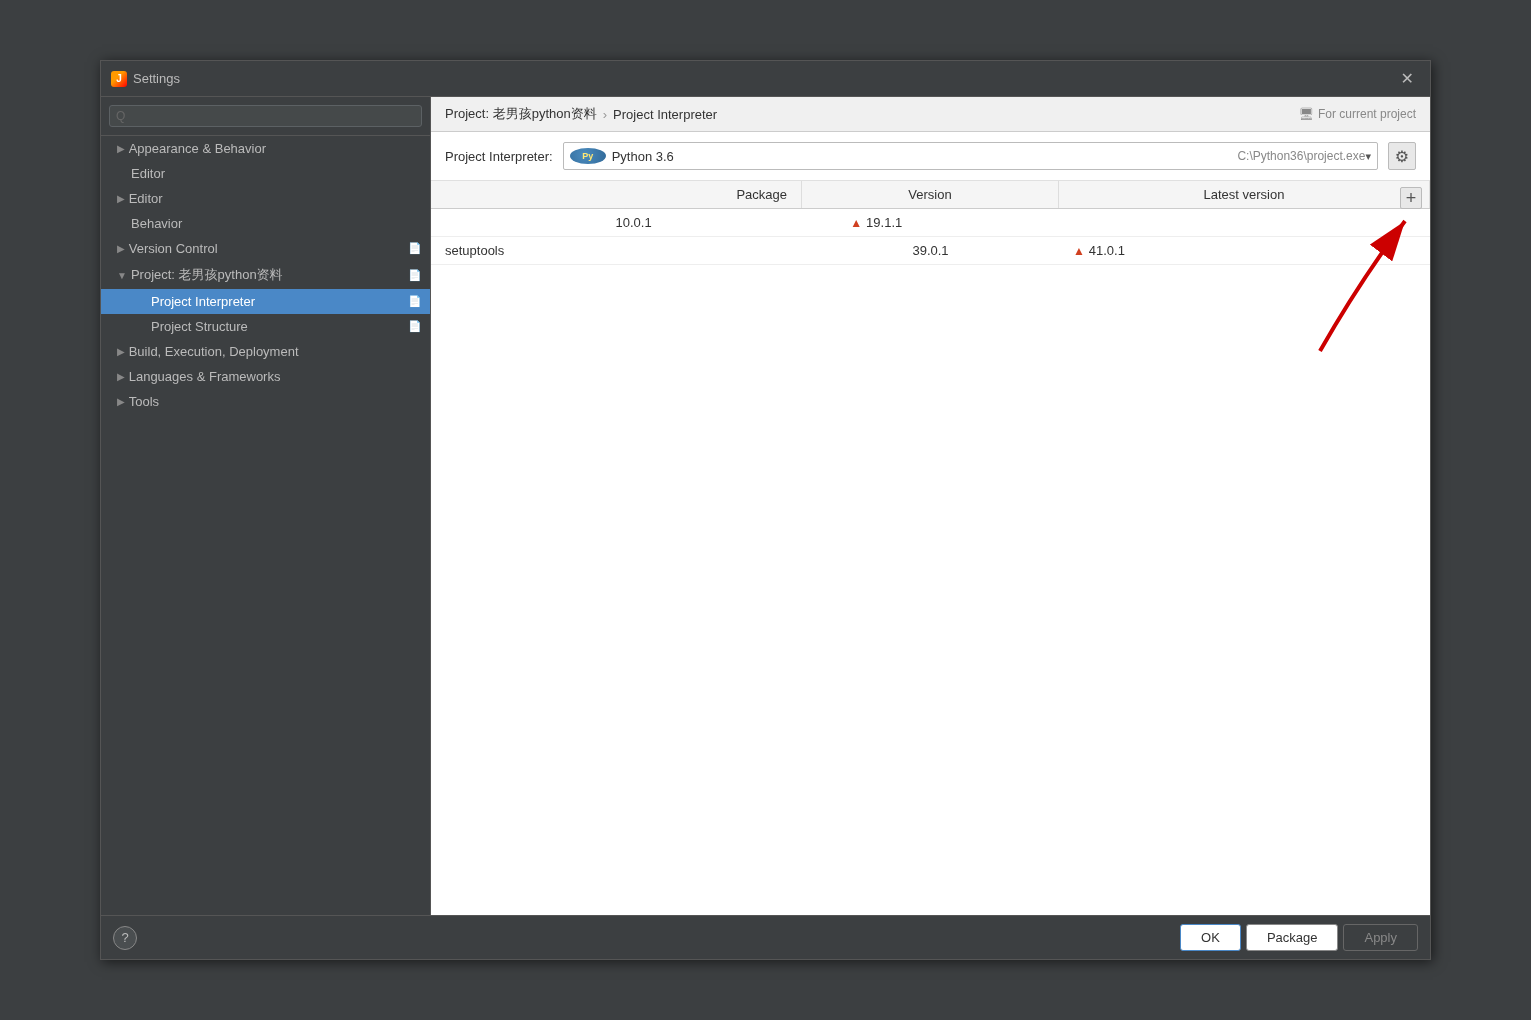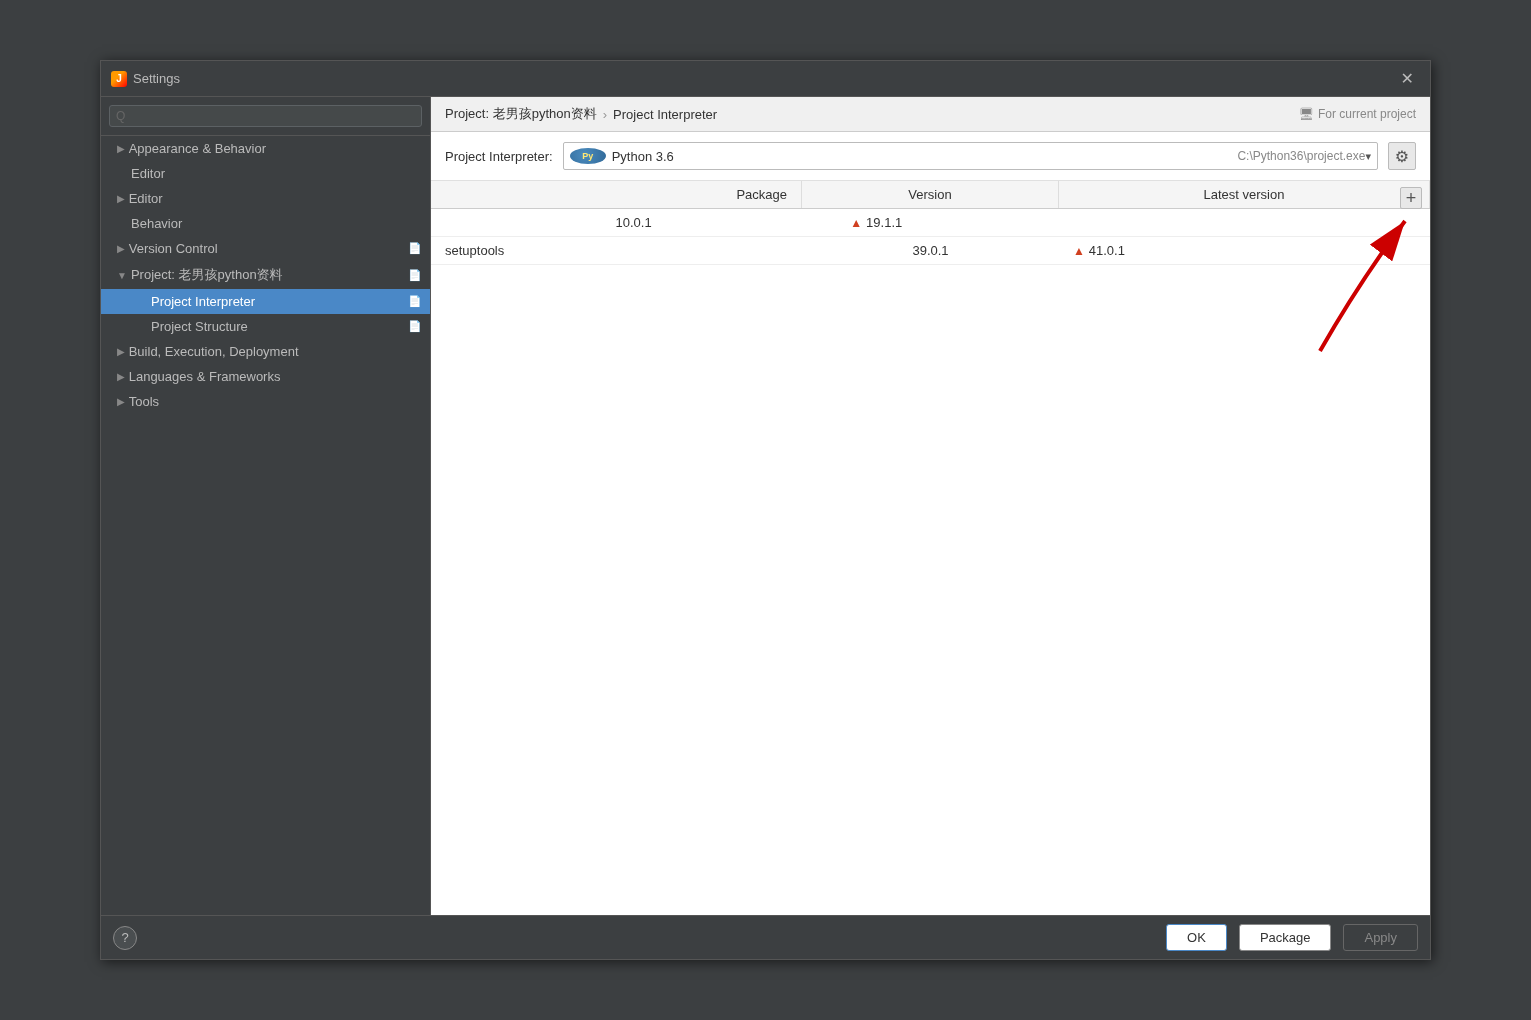--- a/index.html
+++ b/index.html
@@ -305,7 +305,7 @@
     }
     .dialog-btns {
       display: flex;
-      gap: 12px;
+      gap: 5px;
     }
     .btn {
       padding: 5px 20px;

